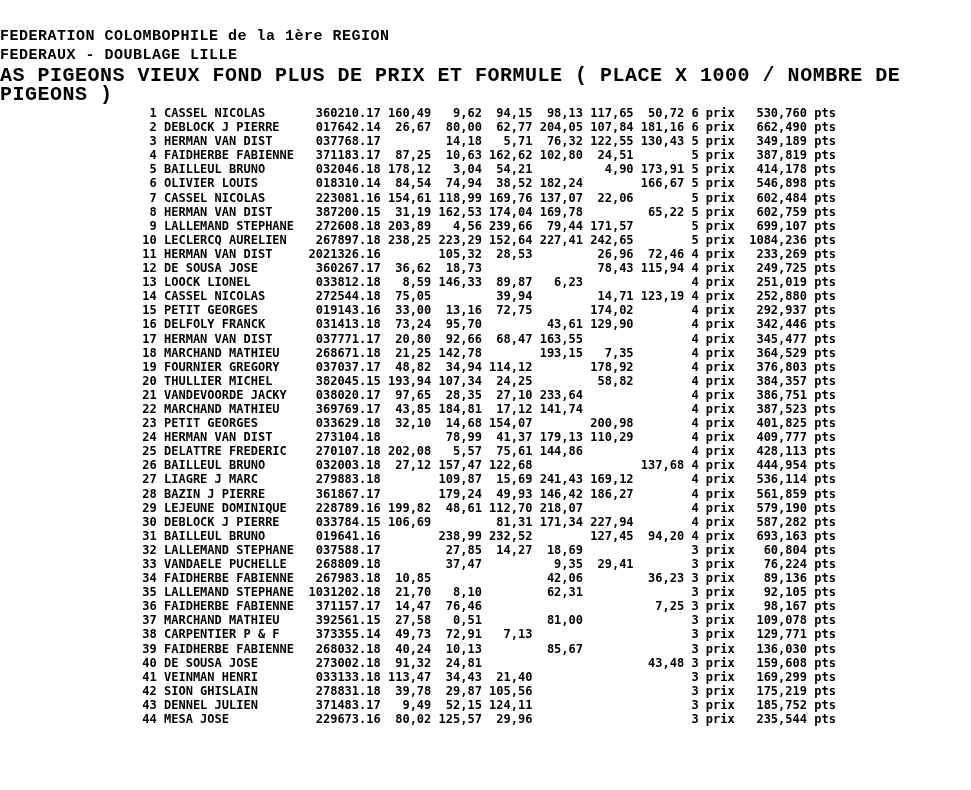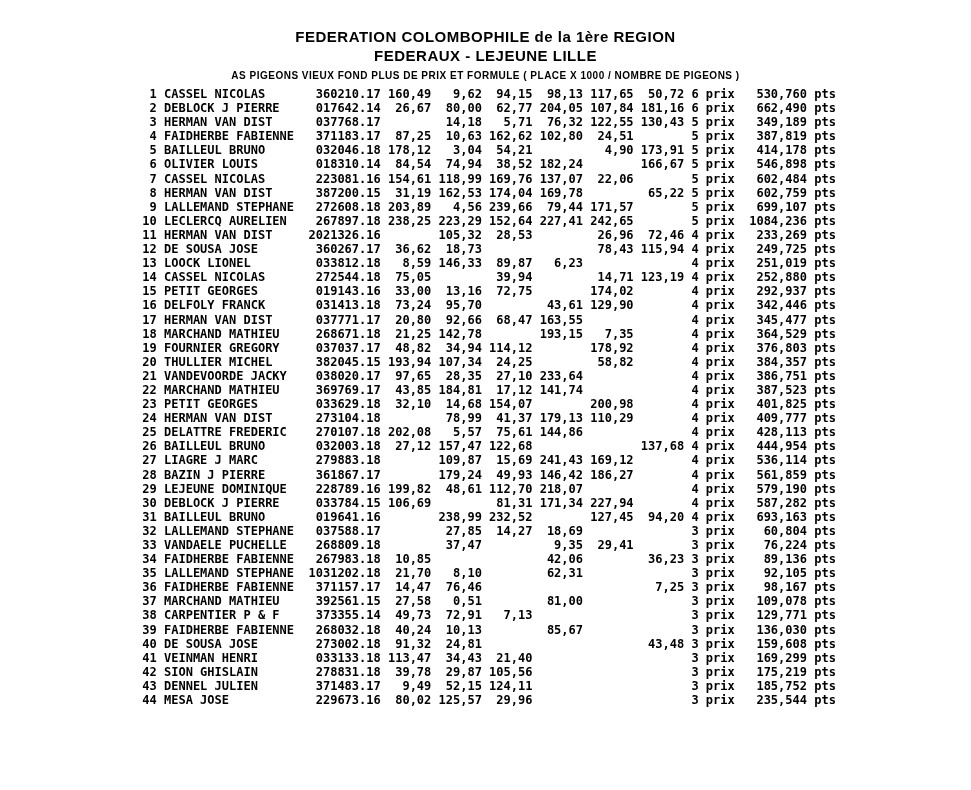--- a/index.html
+++ b/index.html
@@ -21,8 +21,8 @@
     padding: 0;
   }
   .titles {
-    text-align: center;
-    font-family: Liberation Sans, sans-serif;
+    text-align: left;
+    font-family: Liberation Mono, monospace;
     font-weight: bold;
     letter-spacing: 0.5px;
     margin-top: 28px;

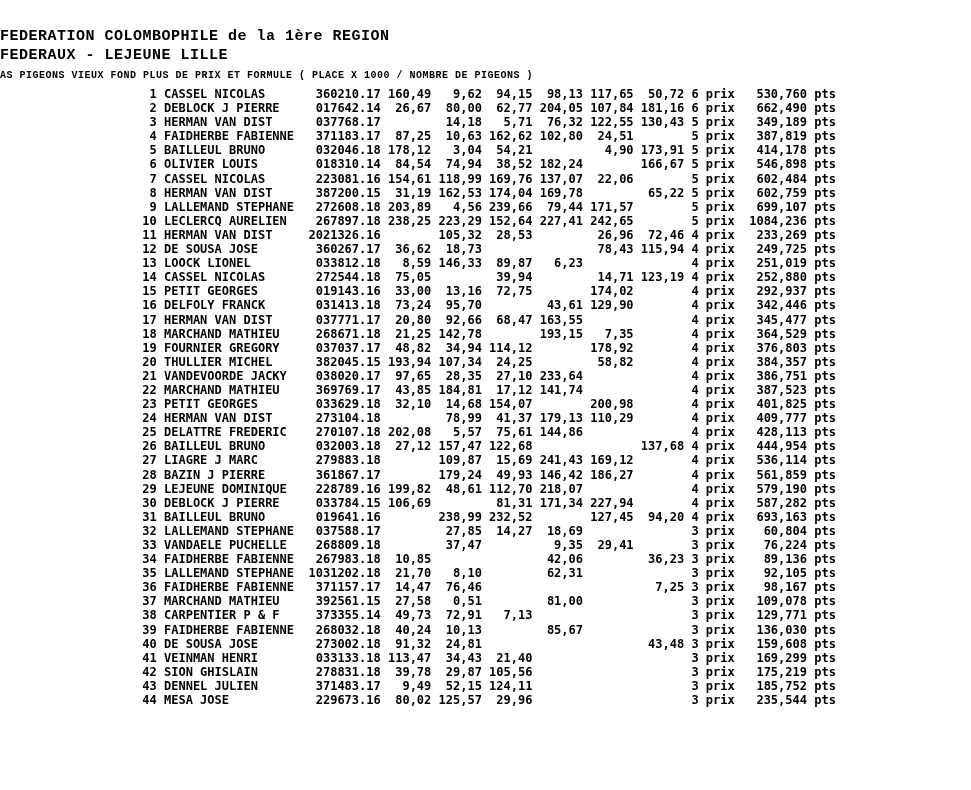--- a/index.html
+++ b/index.html
@@ -73,7 +73,7 @@
 
   <div class="titles">
     <div class="title-1">FEDERATION COLOMBOPHILE de la  1ère REGION</div>
-    <div class="title-2">FEDERAUX - LEJEUNE LILLE</div>
+    <div class="title-2">FEDERAUX - DOUBLAGE LILLE</div>
     <div class="title-3">AS PIGEONS VIEUX FOND PLUS DE PRIX ET FORMULE  ( PLACE X 1000 / NOMBRE DE PIGEONS )</div>
   </div>
 

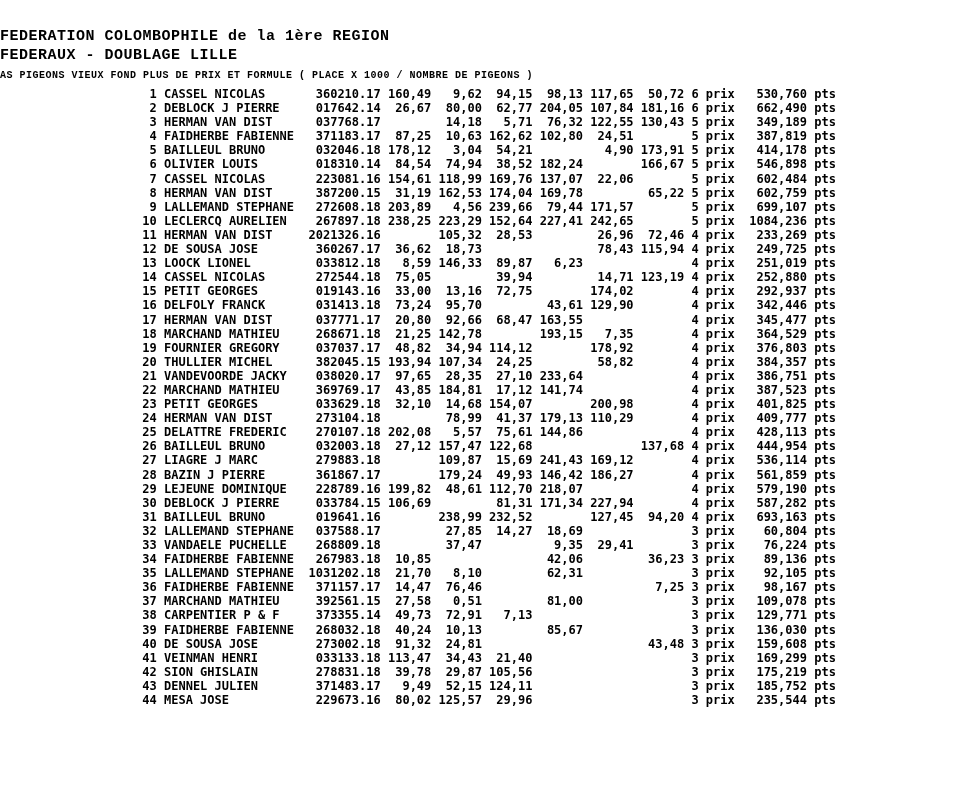--- a/index.html
+++ b/index.html
@@ -37,7 +37,7 @@
     line-height: 19px;
   }
   .title-3 {
-    font-size: 10px;
+    font-size: 20px;
     line-height: 19px;
     margin-top: 1px;
   }

